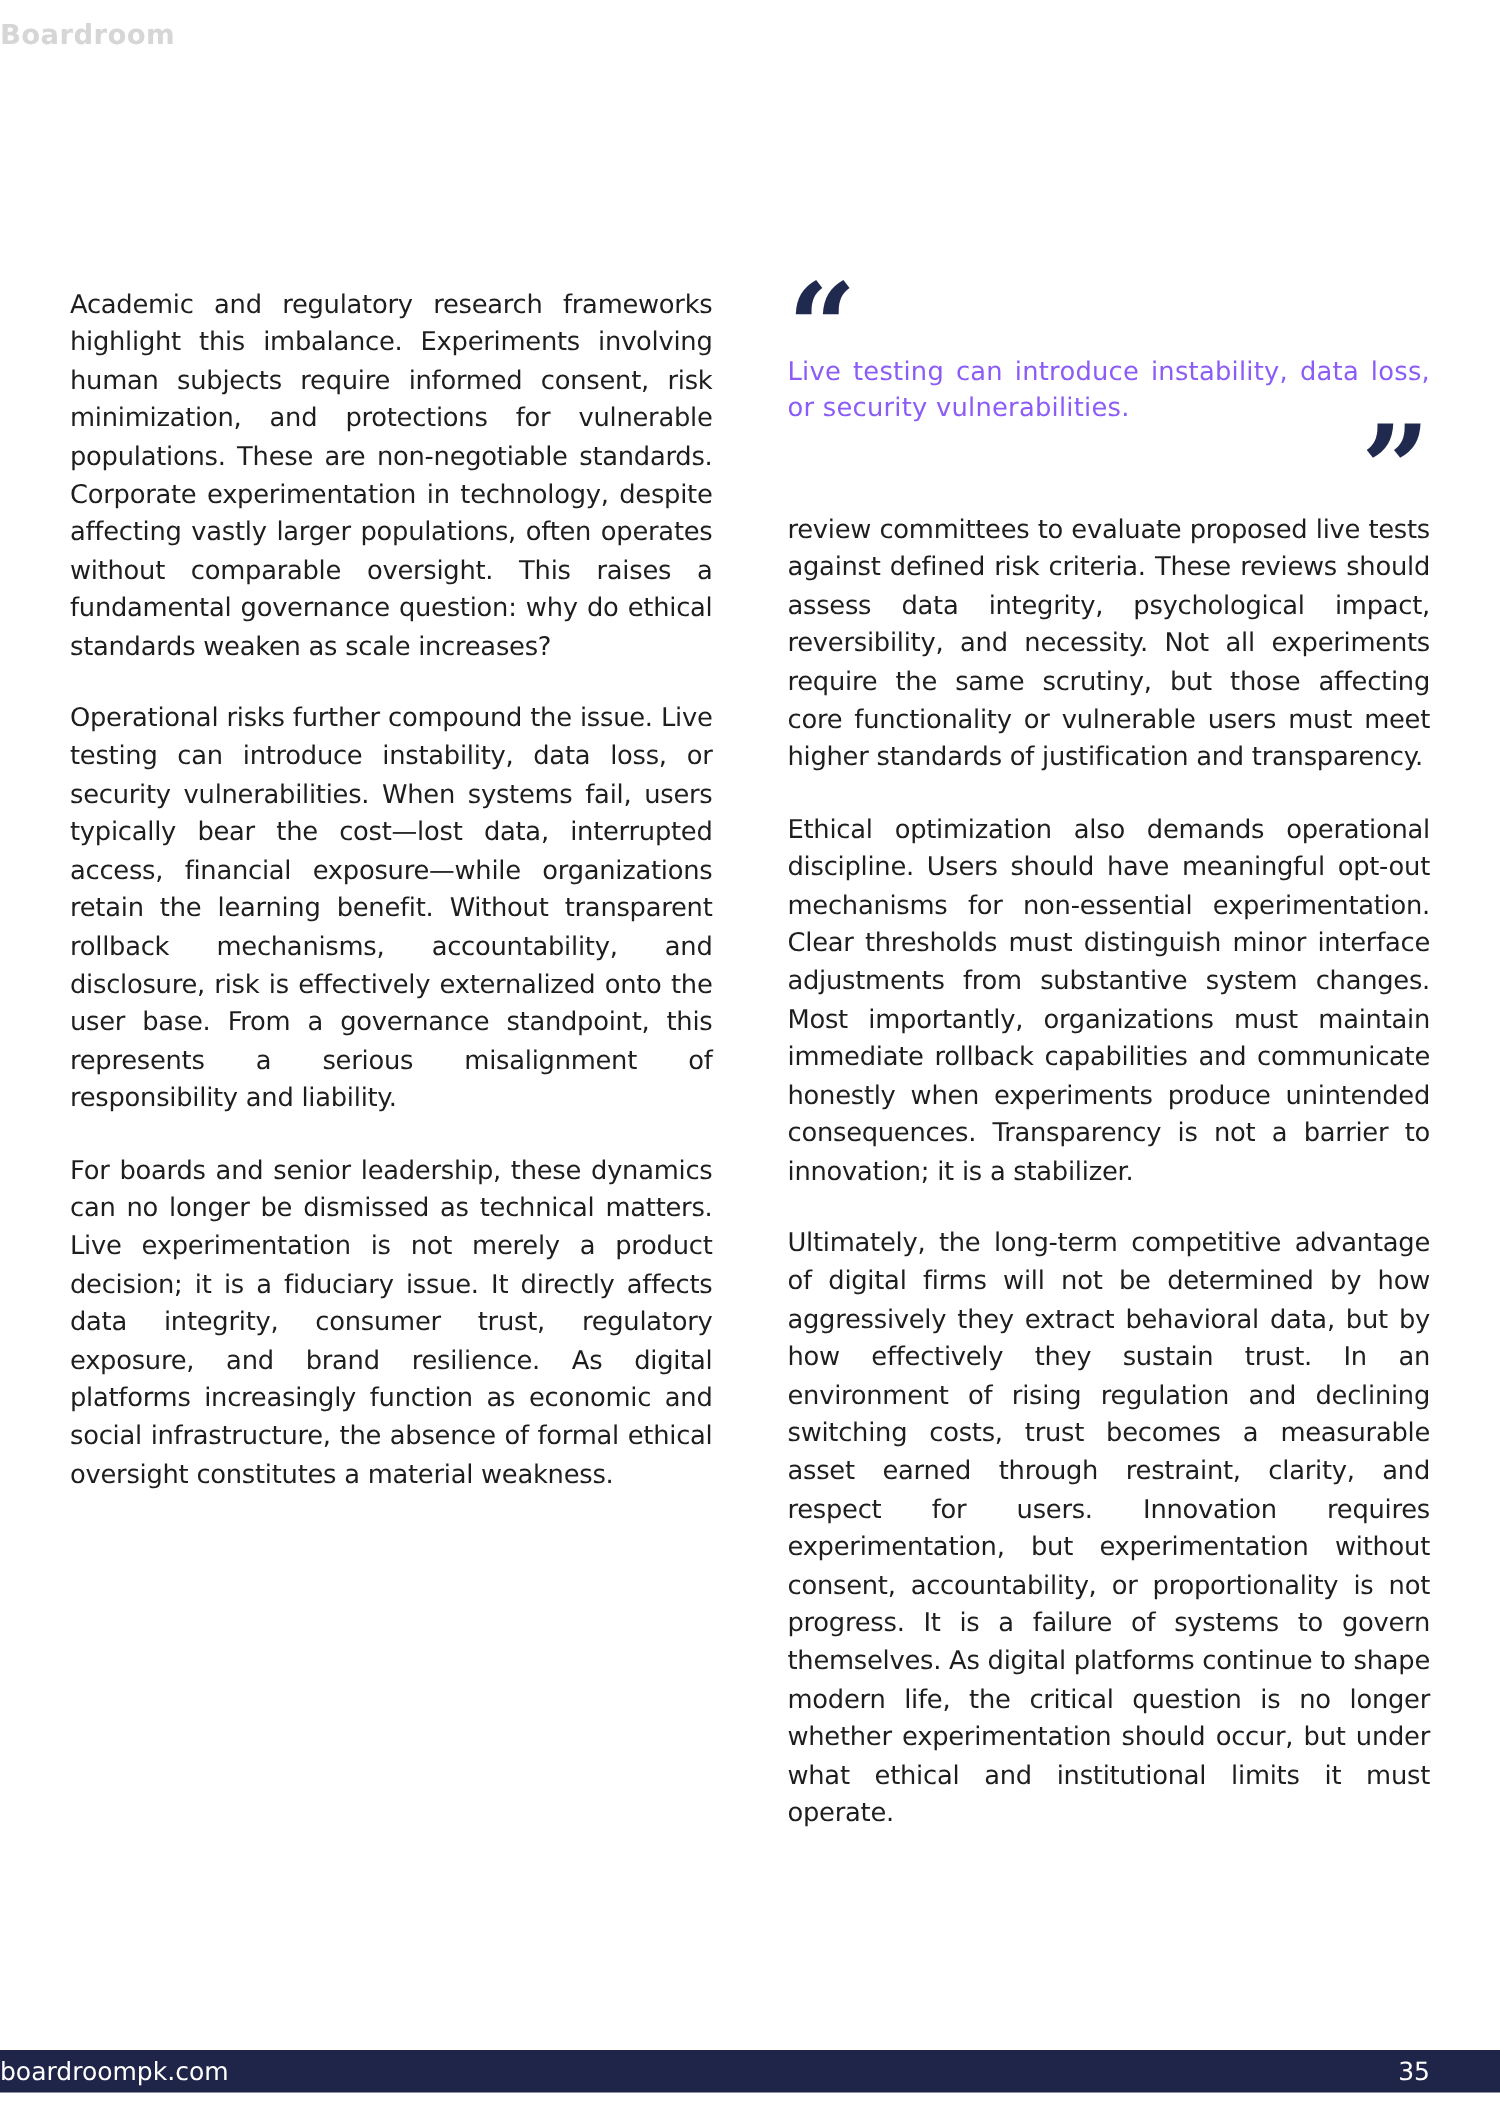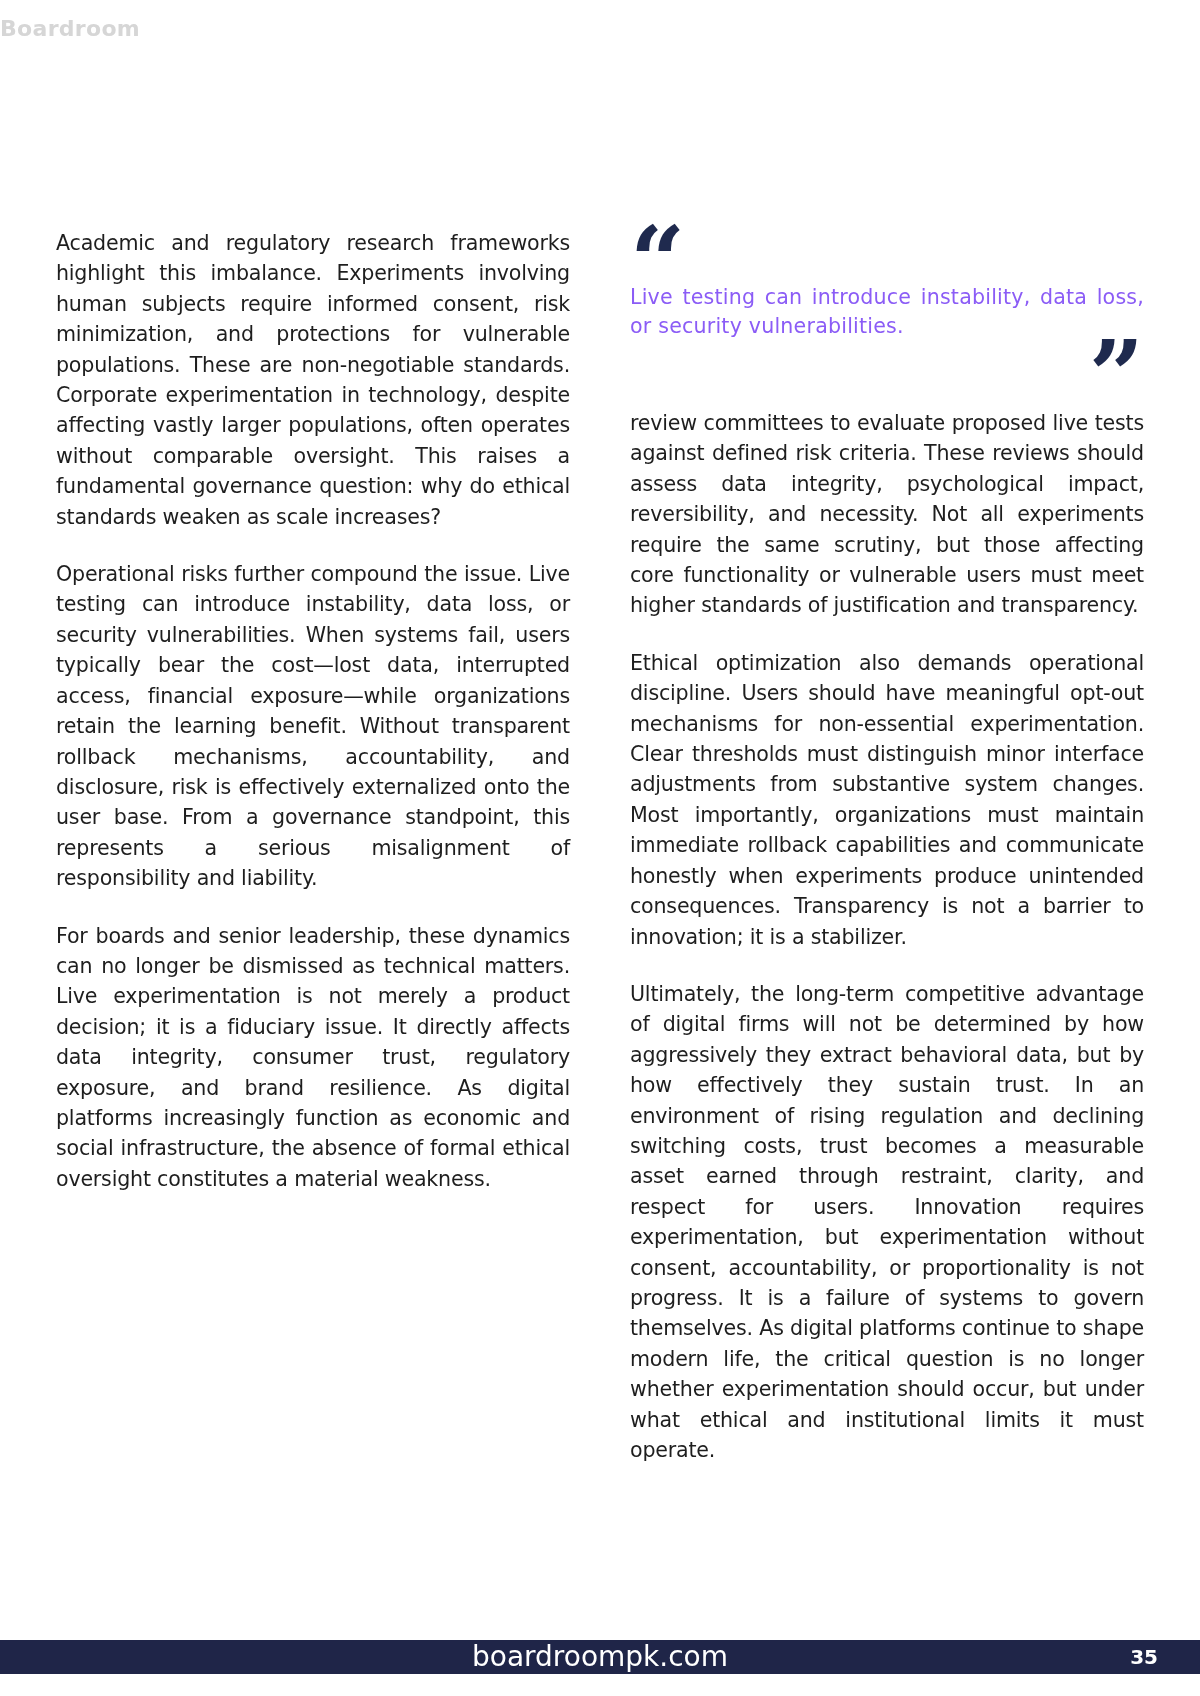--- a/index.html
+++ b/index.html
@@ -14,7 +14,7 @@
   .quote-close { position: absolute; right: 0; top: 100px; font-family: "DejaVu Serif", serif; font-weight: bold; font-size: 96px; line-height: 96px; color: #1f2a4e; }
   .quote-text { position: absolute; top: 55px; left: 0; width: 514px; font-size: 20.6px; line-height: 29px; color: #8b5cf6; text-align: justify; letter-spacing: 0.2px; margin: 0; }
   .footer-bar { position: absolute; left: 0; top: 1640px; width: 1200px; height: 34px; background: #1f2548; }
-  .footer-url { position: absolute; left: 0; width: 1200px; top: 4px; text-align: center; color: #ffffff; font-size: 28px; line-height: 26px; }
+  .footer-url { position: absolute; left: 0; width: 1200px; top: 4px; text-align: left; color: #ffffff; font-size: 20px; line-height: 26px; }
   .footer-page { position: absolute; right: 42px; top: 4px; color: #ffffff; font-size: 20px; line-height: 26px; font-weight: bold; }
 </style>
 </head>

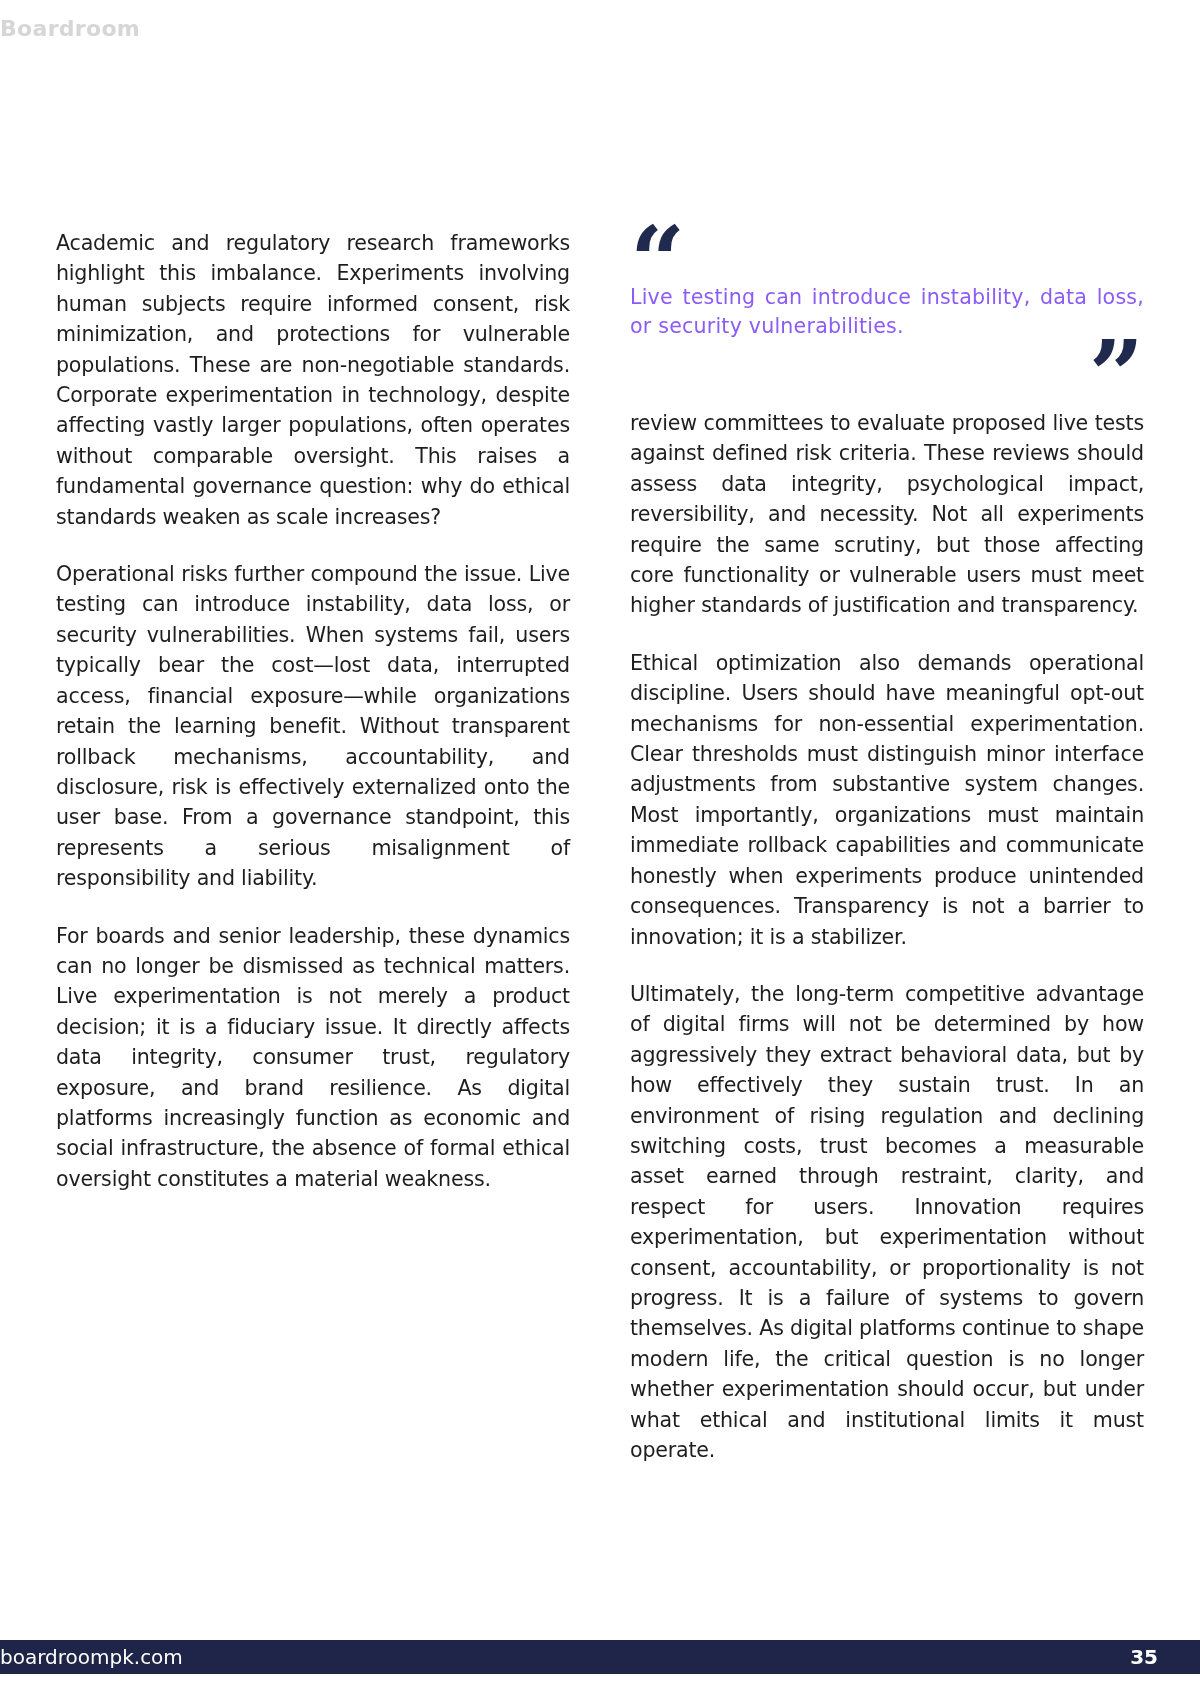--- a/index.html
+++ b/index.html
@@ -15,7 +15,7 @@
   .quote-text { position: absolute; top: 55px; left: 0; width: 514px; font-size: 20.6px; line-height: 29px; color: #8b5cf6; text-align: justify; letter-spacing: 0.2px; margin: 0; }
   .footer-bar { position: absolute; left: 0; top: 1640px; width: 1200px; height: 34px; background: #1f2548; }
   .footer-url { position: absolute; left: 0; width: 1200px; top: 4px; text-align: left; color: #ffffff; font-size: 20px; line-height: 26px; }
-  .footer-page { position: absolute; right: 42px; top: 4px; color: #ffffff; font-size: 20px; line-height: 26px; font-weight: bold; }
+  .footer-page { position: absolute; right: 56px; top: 4px; color: #ffffff; font-size: 20px; line-height: 26px; }
 </style>
 </head>
 <body>

